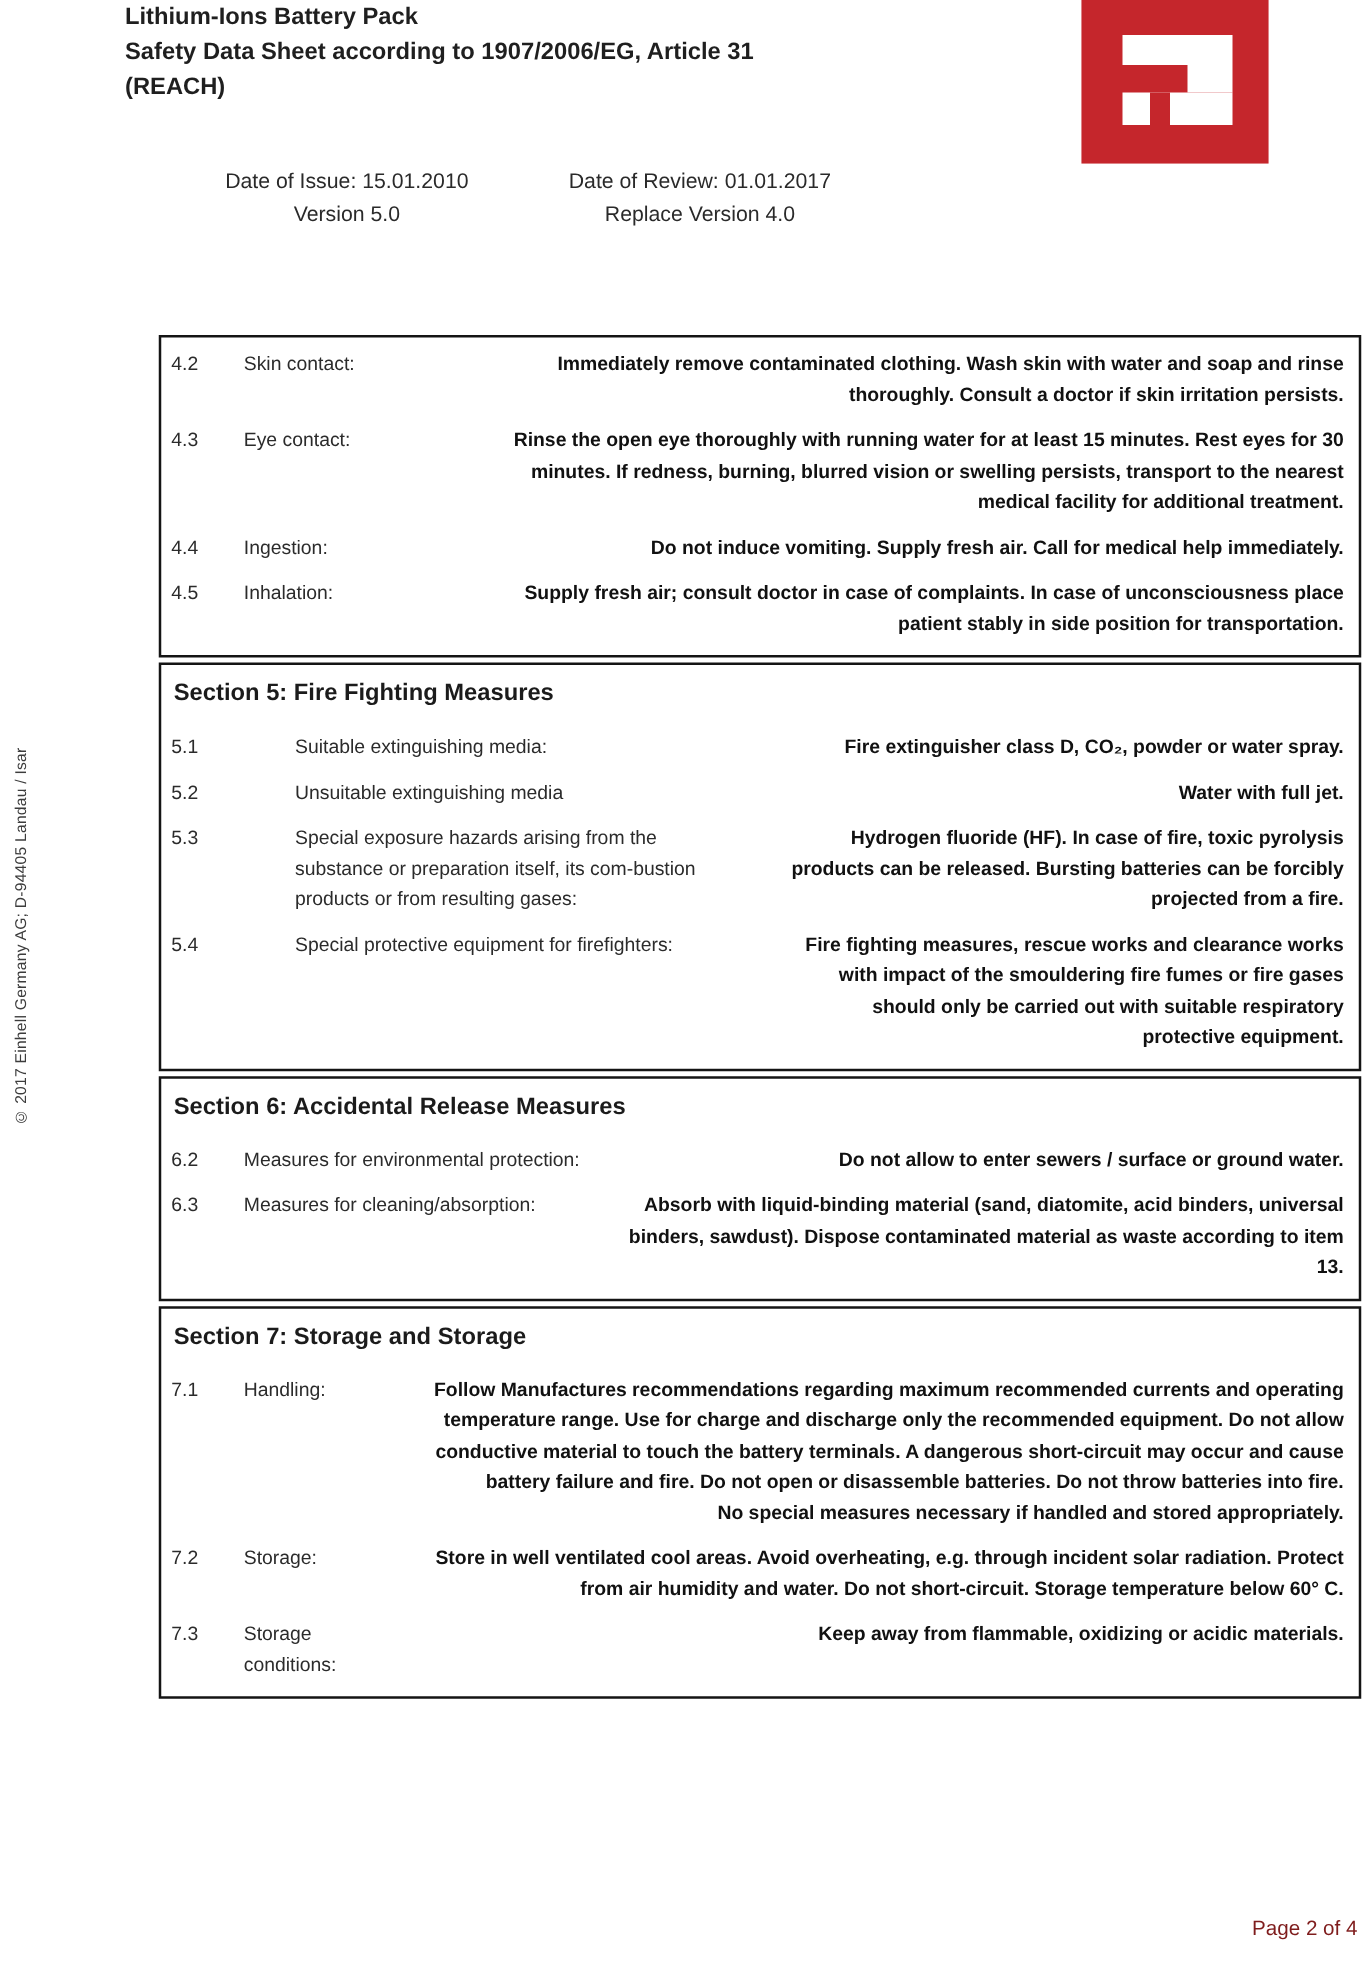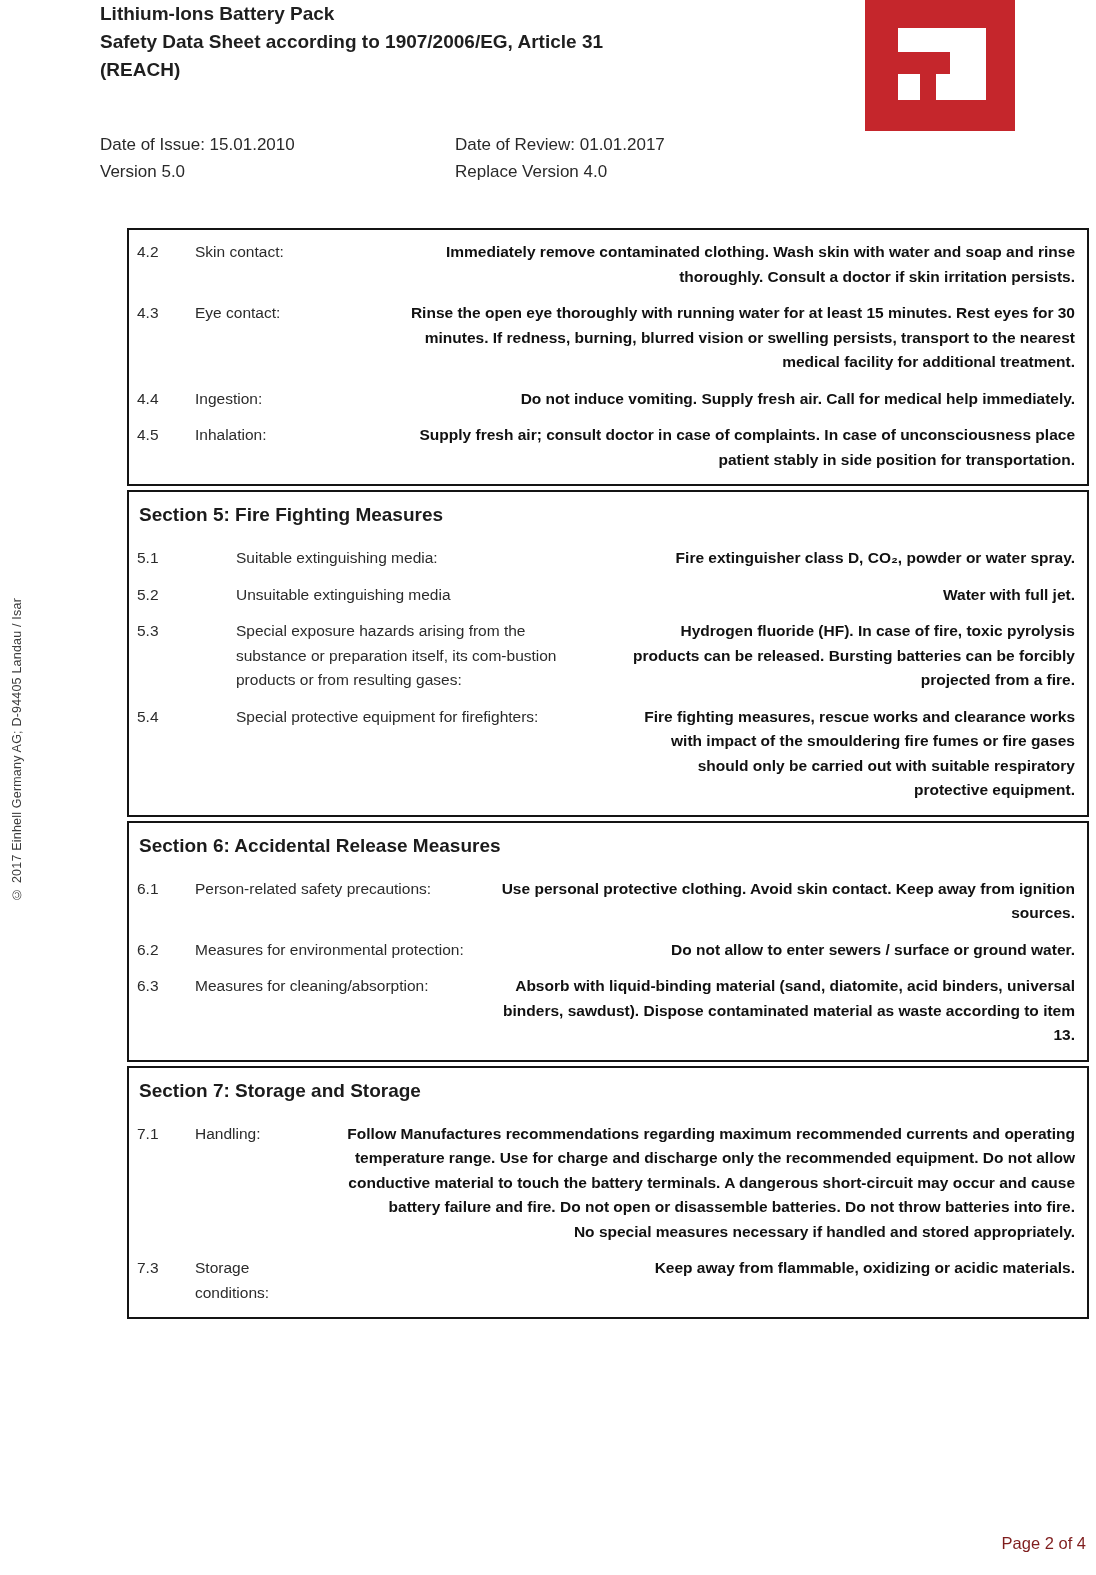--- a/index.html
+++ b/index.html
@@ -26,7 +26,7 @@
   .meta {
     position:absolute; left:100px; top:131px;
     display:grid; grid-template-columns:355px auto;
-    font-size:17px; line-height:27px; color:#2a2a2a;
+    font-size:17px; line-height:27px; color:#2a2a2a;text-align:center;
   }
 
   

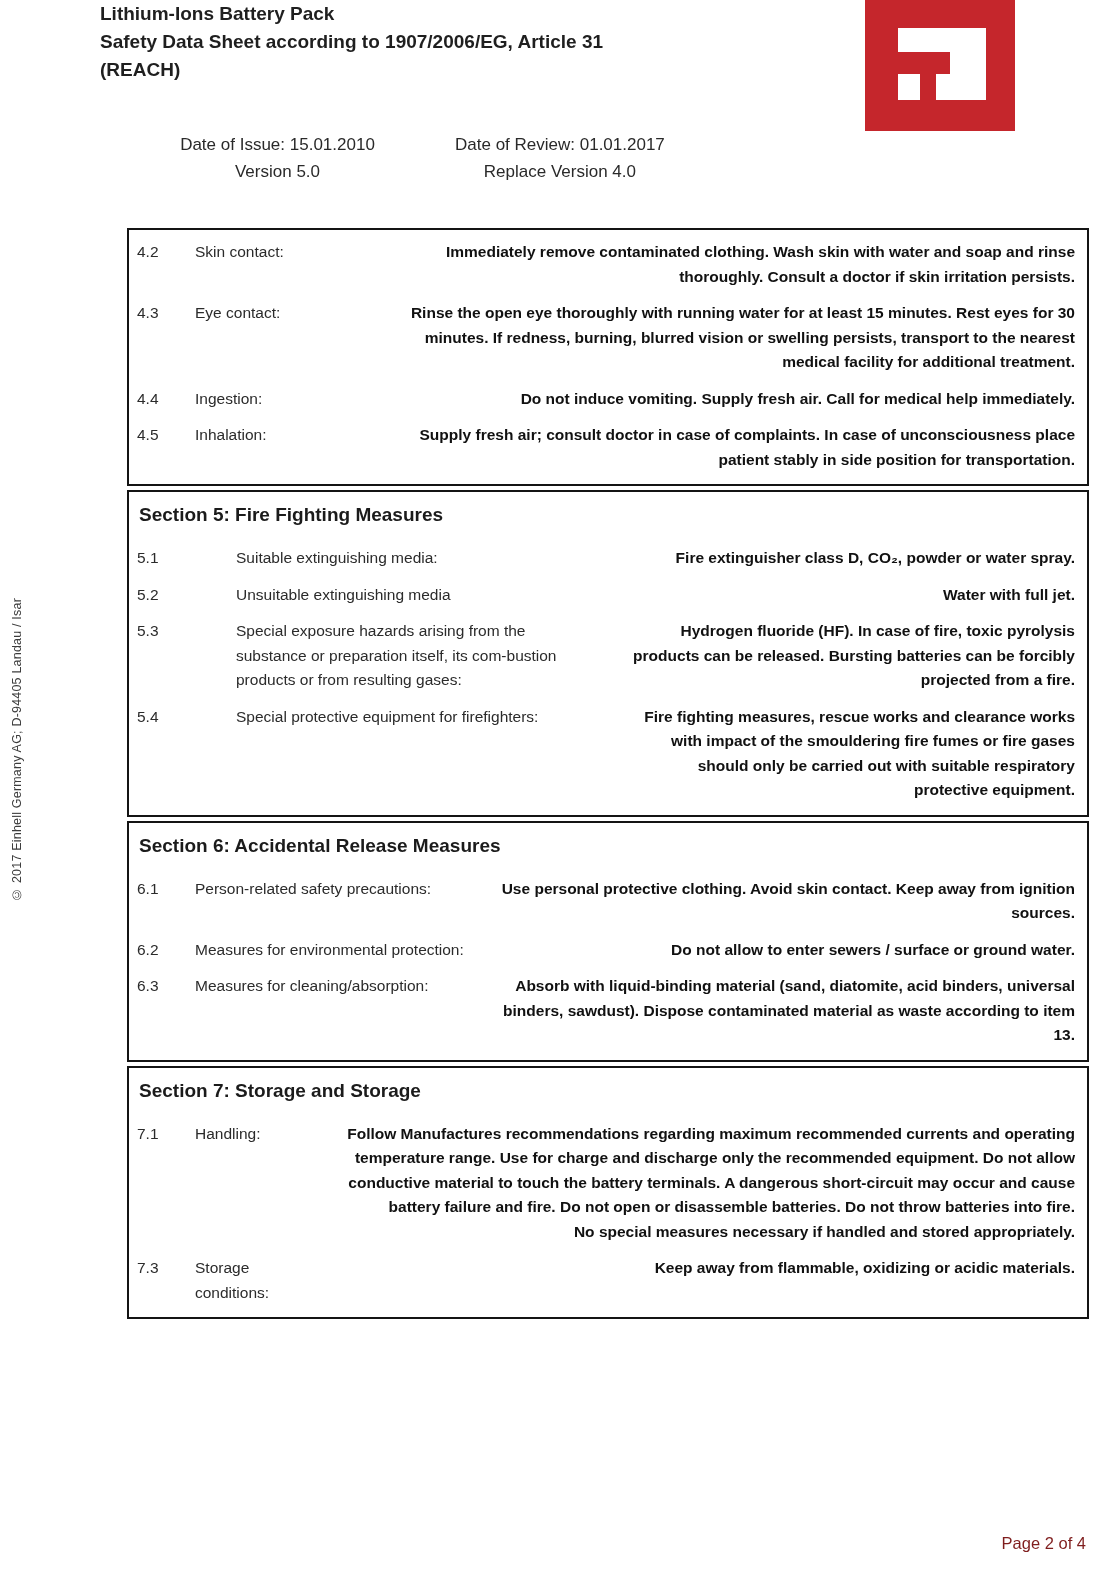--- a/index.html
+++ b/index.html
@@ -43,6 +43,7 @@
     border:2px solid #141414;
     padding:10px 6px 8px 8px;
     background:#fff;
+    margin-top:40px;
   }
   .box + .box { margin-top:4px; }
   .section-title {

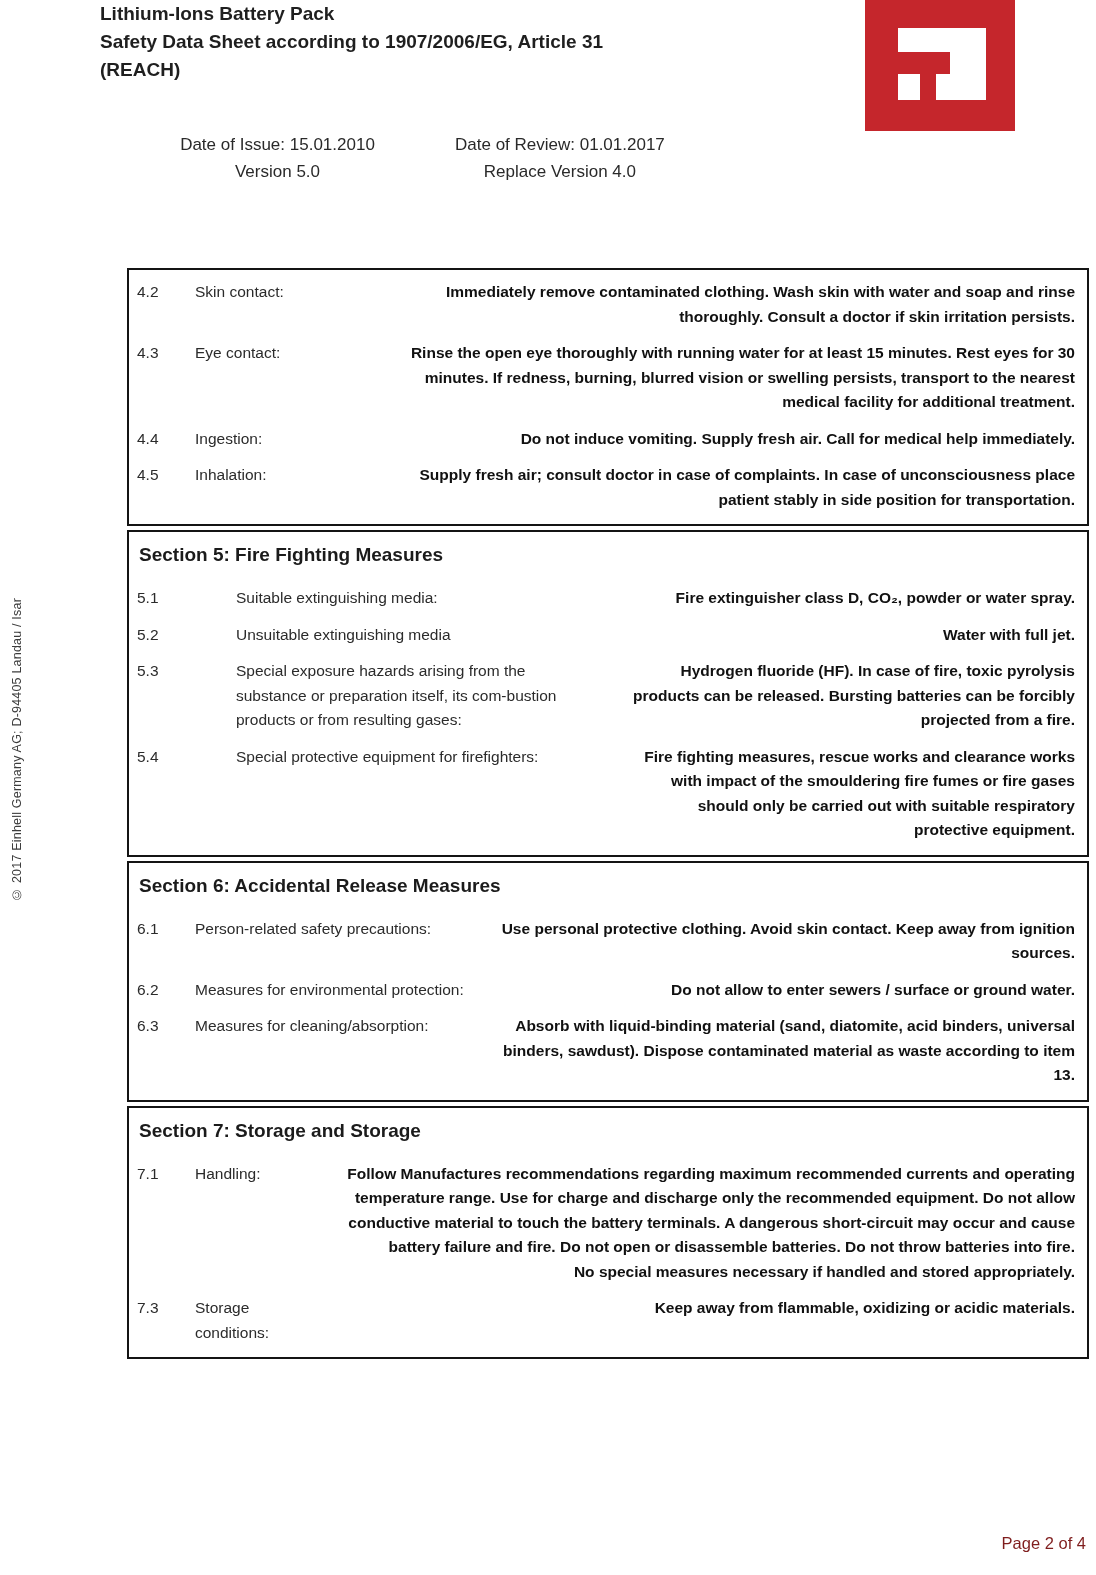--- a/index.html
+++ b/index.html
@@ -148,11 +148,6 @@
     <section class="box s6">
       <h2 class="section-title">Section 6: Accidental Release Measures</h2>
       <div class="row">
-        <div class="num">6.1</div>
-        <div class="label">Person-related safety precautions:</div>
-        <div class="value">Use personal protective clothing. Avoid skin contact. Keep away from ignition sources.</div>
-      </div>
-      <div class="row">
         <div class="num">6.2</div>
         <div class="label">Measures for environmental protection:</div>
         <div class="value">Do not allow to enter sewers / surface or ground water.</div>

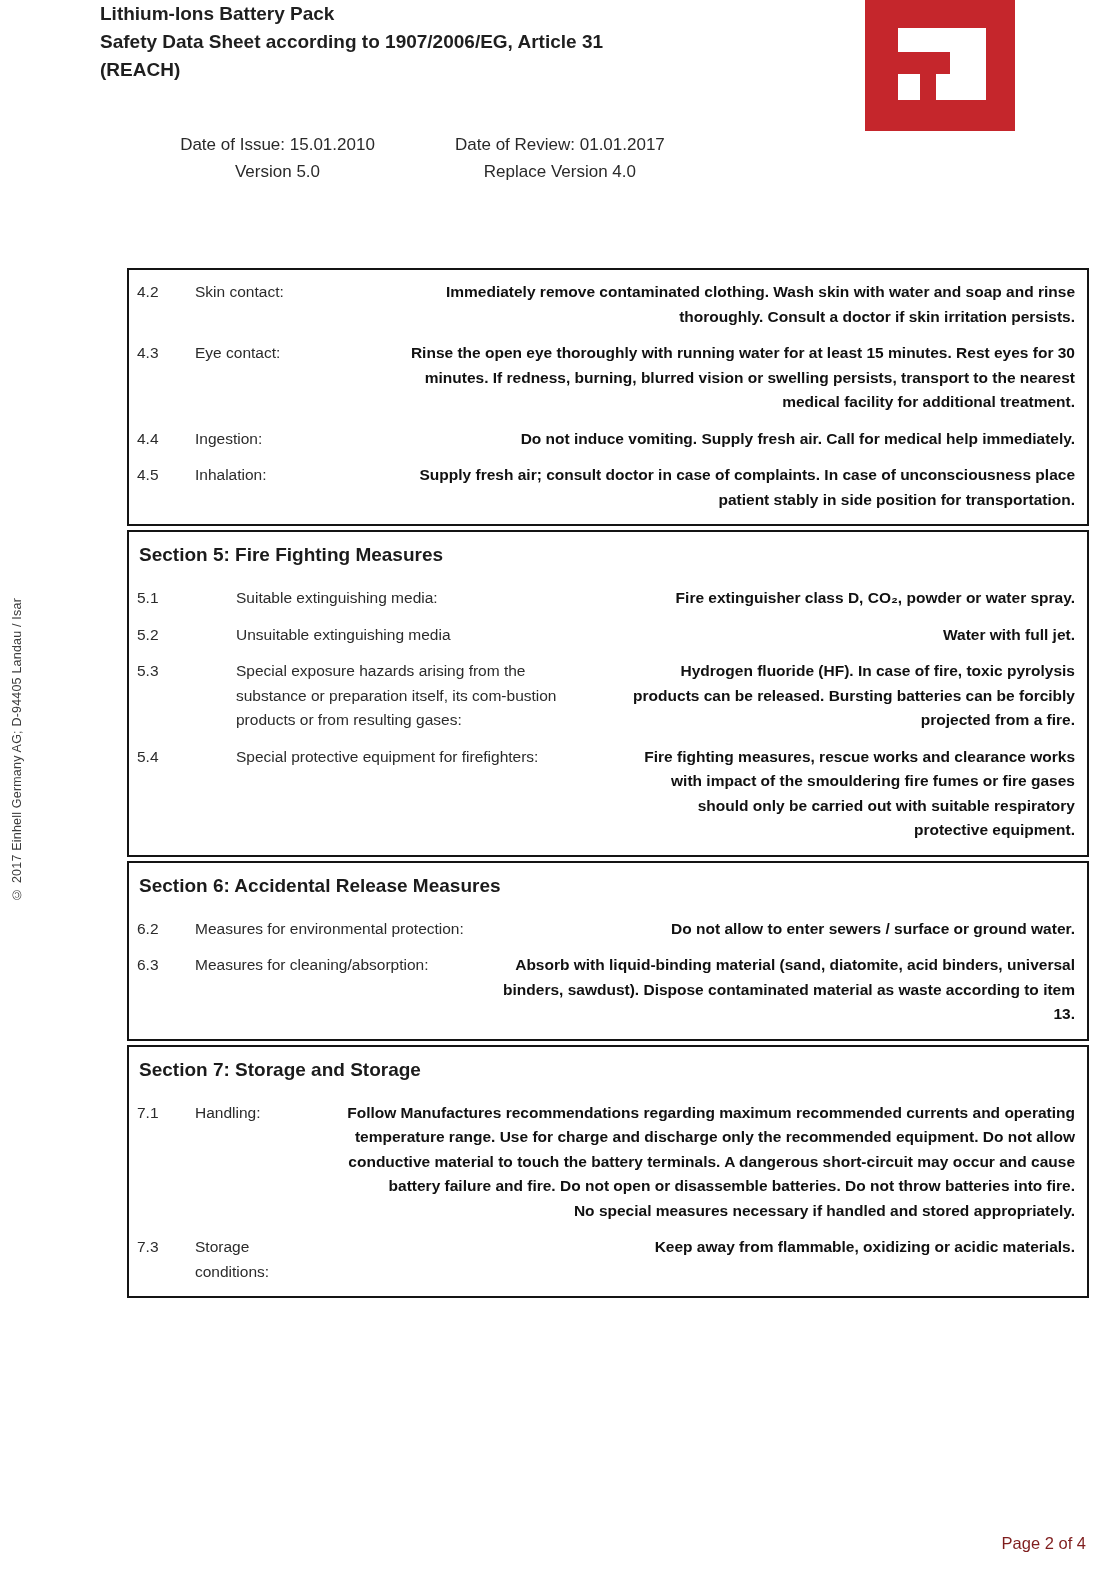--- a/index.html
+++ b/index.html
@@ -168,6 +168,11 @@
 No special measures necessary if handled and stored appropriately.</div>
       </div>
       <div class="row">
+        <div class="num">7.2</div>
+        <div class="label">Storage:</div>
+        <div class="value">Store in well ventilated cool areas. Avoid overheating, e.g. through incident solar radiation. Protect from air humidity and water. Do not short-circuit. Storage temperature below 60° C.</div>
+      </div>
+      <div class="row">
         <div class="num">7.3</div>
         <div class="label">Storage conditions:</div>
         <div class="value">Keep away from flammable, oxidizing or acidic materials.</div>

